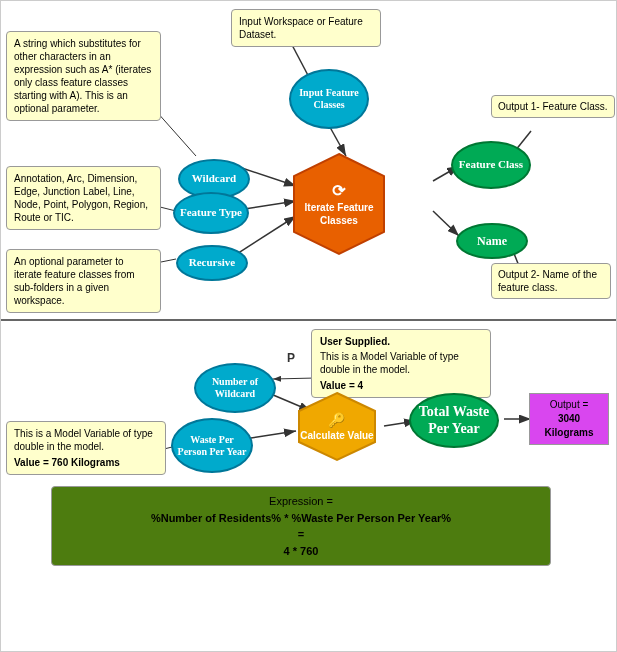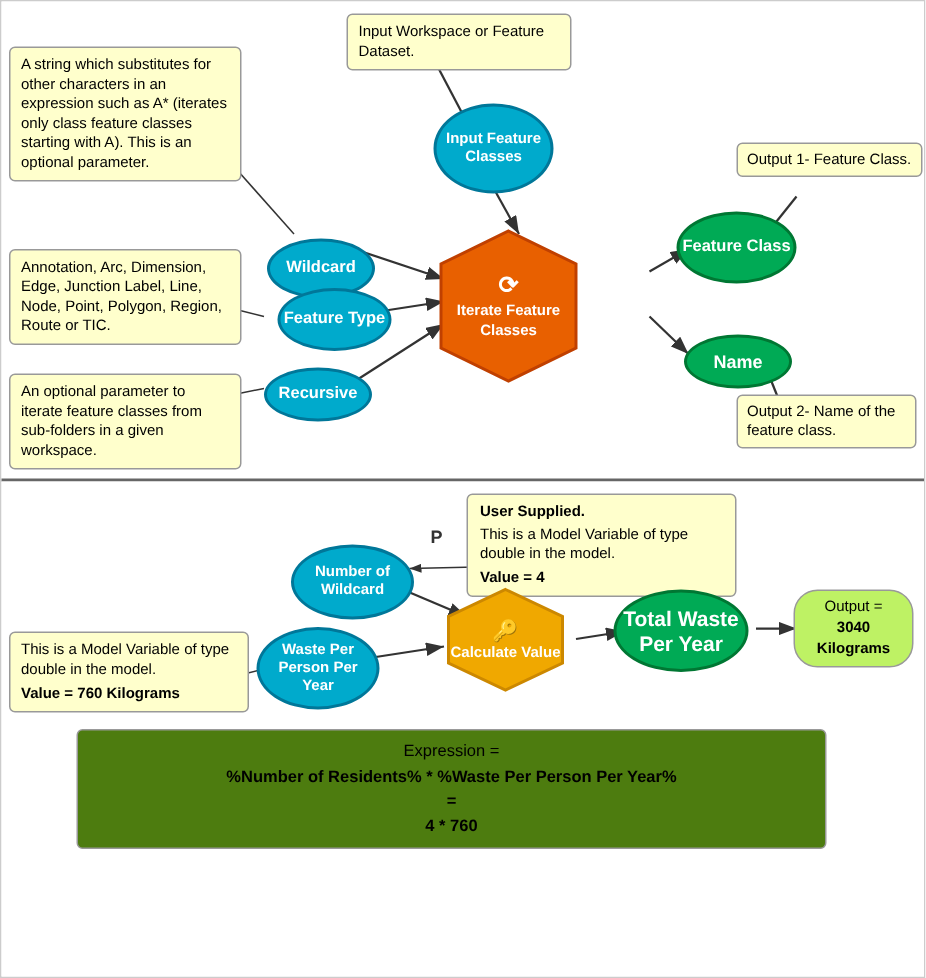--- a/index.html
+++ b/index.html
@@ -57,6 +57,7 @@
       font-size: 11px;
       color: #fff;
       line-height: 1.2;
+      font-family: Liberation Serif, serif;
     }
 
     .ellipse-teal {

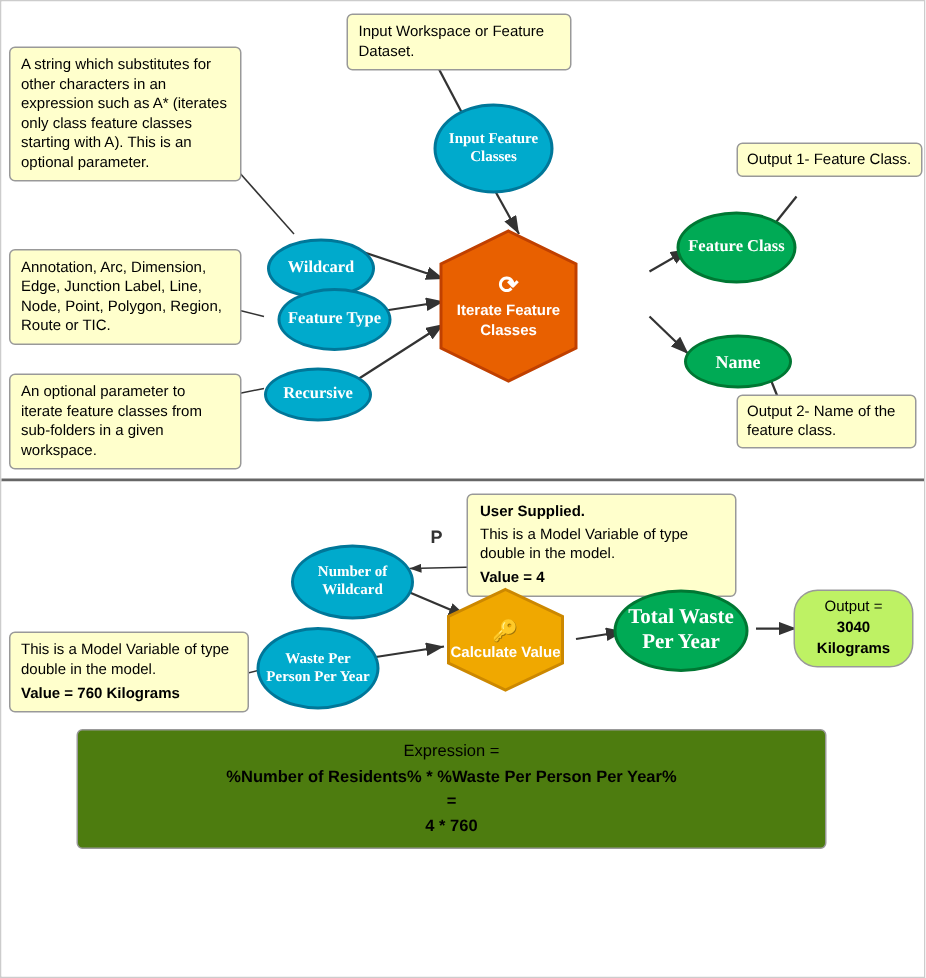--- a/index.html
+++ b/index.html
@@ -197,7 +197,7 @@
       <span>Annotation, Arc, Dimension, Edge, Junction Label, Line, Node, Point, Polygon, Region, Route or TIC.</span>
     </div>
 
-    <div class="ellipse-node ellipse-teal" style="left:172px; top:191px; width:76px; height:42px;margin-left:12px;">
+    <div class="ellipse-node ellipse-teal" style="left:172px; top:191px; width:76px; height:42px;">
       <span style="font-size:11px;">Feature Type</span>
     </div>
 

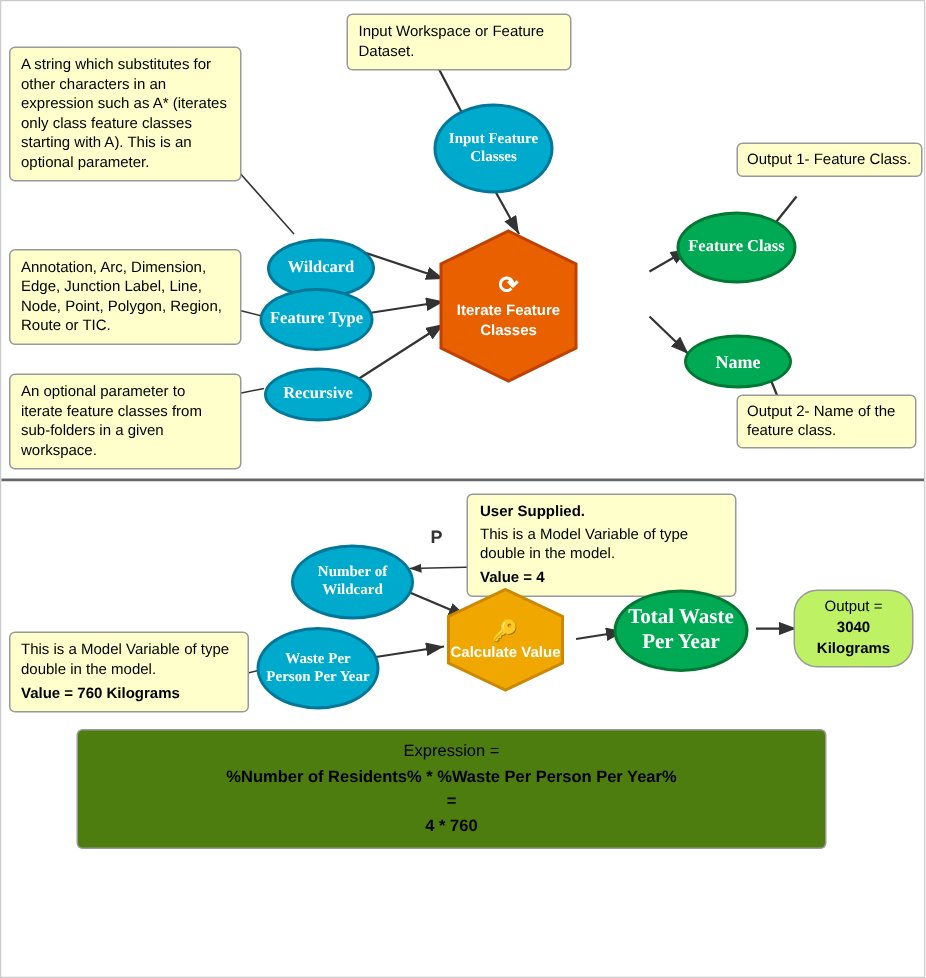--- a/index.html
+++ b/index.html
@@ -121,9 +121,9 @@
 
     .output-box {
       position: absolute;
-      background: #bef264;
+      background: #d946ef;
       border: 1px solid #999;
-      border-radius: 16px;
+      border-radius: 0;
       padding: 4px 6px;
       font-size: 10px;
       text-align: center;

